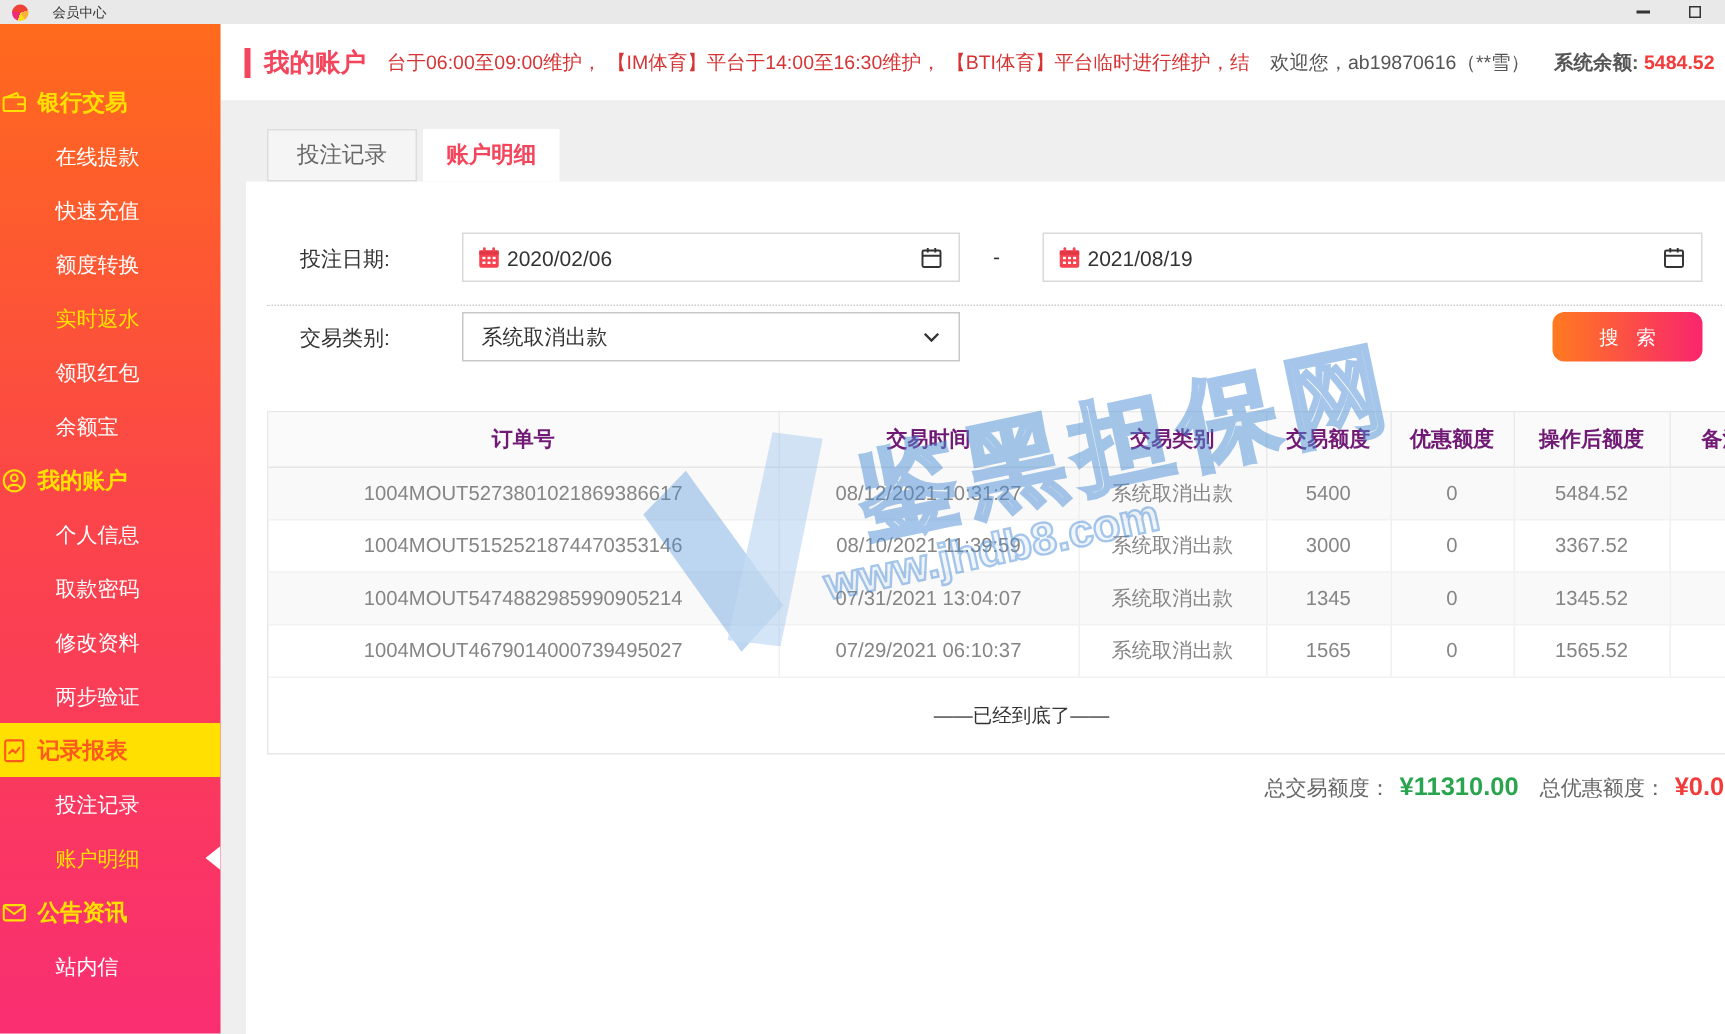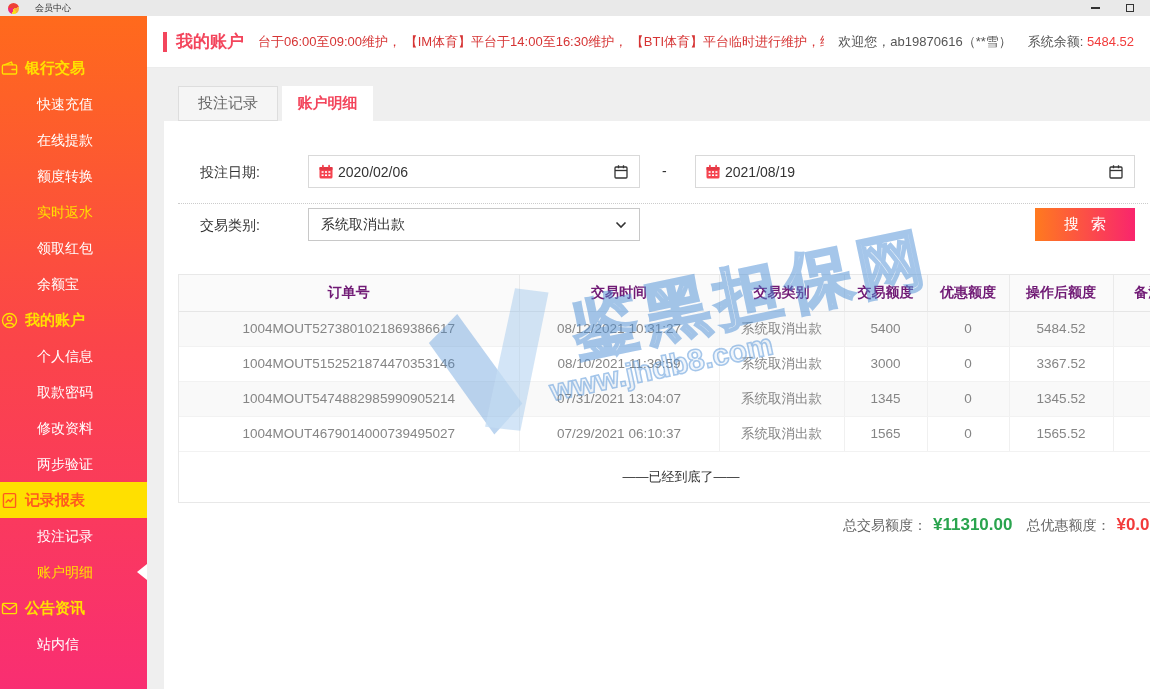--- a/index.html
+++ b/index.html
@@ -61,7 +61,7 @@
   .page-title { font-size: 17px; font-weight: bold; color: var(--accent,#f3455c); margin: 0 14px 0 0; white-space: nowrap; }
   .notice { flex: 1 1 auto; overflow: hidden; white-space: nowrap; color: var(--notice-red,#d63434); font-size: 13px; }
   .welcome { color: #555; font-size: 13px; margin: 0 16px 0 14px; white-space: nowrap; }
-  .balance { color: #555; font-size: 13px; white-space: nowrap; margin-right: 10px; }
+  .balance { color: #555; font-size: 13px; white-space: nowrap; margin-right: 1px; font-weight: bold; }
   .balance-val { color: var(--balance-red,#f23b3b); }
   
   .tabs { position: absolute; left: 31px; top: 70px; display: flex; gap: 4px; z-index: 2; }

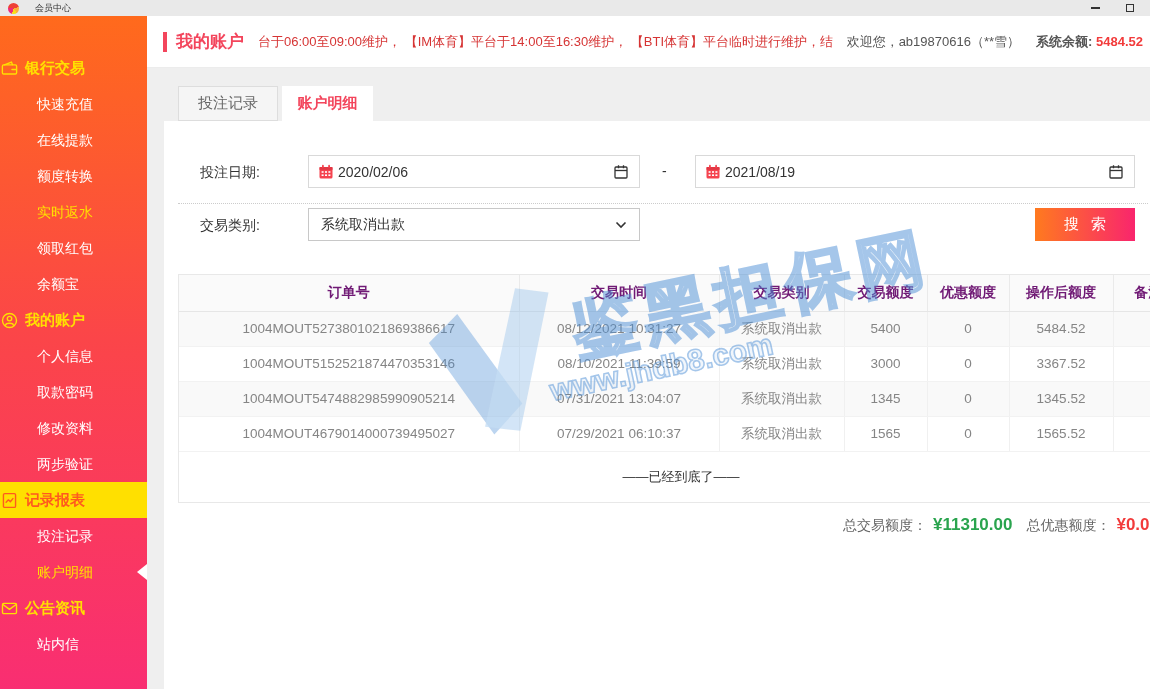--- a/index.html
+++ b/index.html
@@ -162,8 +162,8 @@
         </span>
         <span>银行交易</span>
       </div>
+      <div class="sb-item"><span>在线提款</span></div>
       <div class="sb-item"><span>快速充值</span></div>
-      <div class="sb-item"><span>在线提款</span></div>
       <div class="sb-item"><span>额度转换</span></div>
       <div class="sb-item sb-highlight"><span>实时返水</span></div>
       <div class="sb-item"><span>领取红包</span></div>

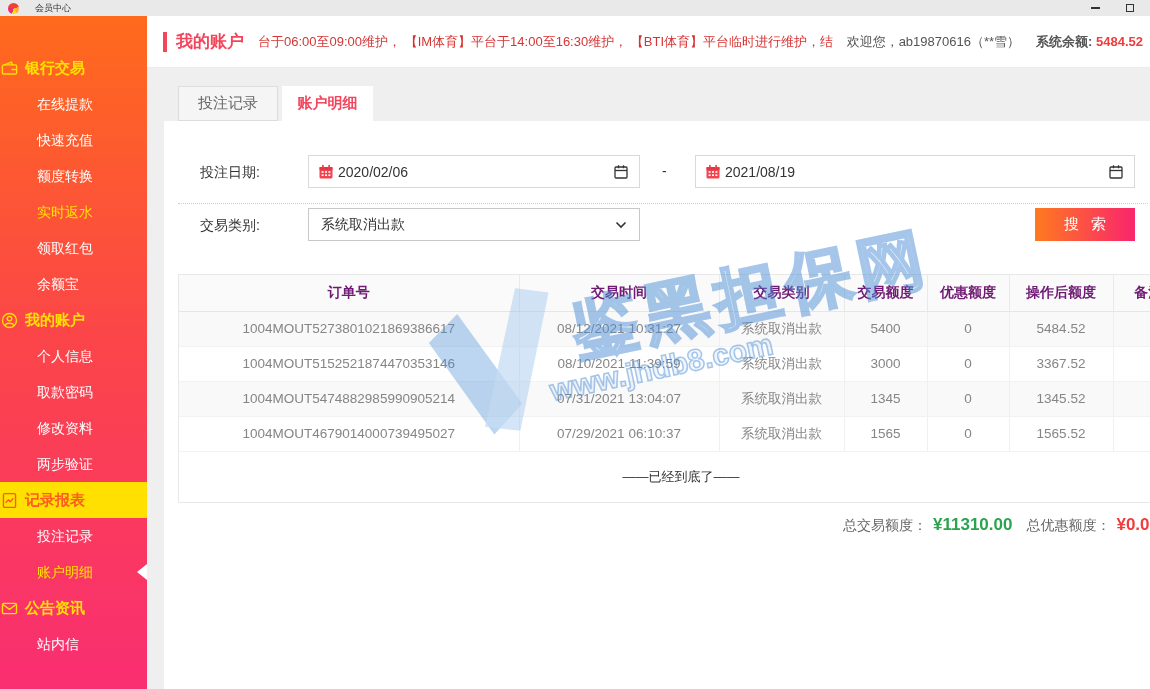--- a/index.html
+++ b/index.html
@@ -94,7 +94,7 @@
   .chevron { margin-left: auto; display: inline-flex; }
   .search-btn {
     position: absolute; left: 871px; top: 87px; width: 100px; height: 33px;
-    border: none; border-radius: 0; color: #fff; font-size: 15px;
+    border: none; border-radius: 8px; color: #fff; font-size: 13px;
     letter-spacing: 4px; text-indent: 4px; cursor: pointer;
     background: linear-gradient(90deg, var(--button-gradient-start,#ff7a1f), var(--button-gradient-end,#f9256d));
     display: flex; align-items: center; justify-content: center;

